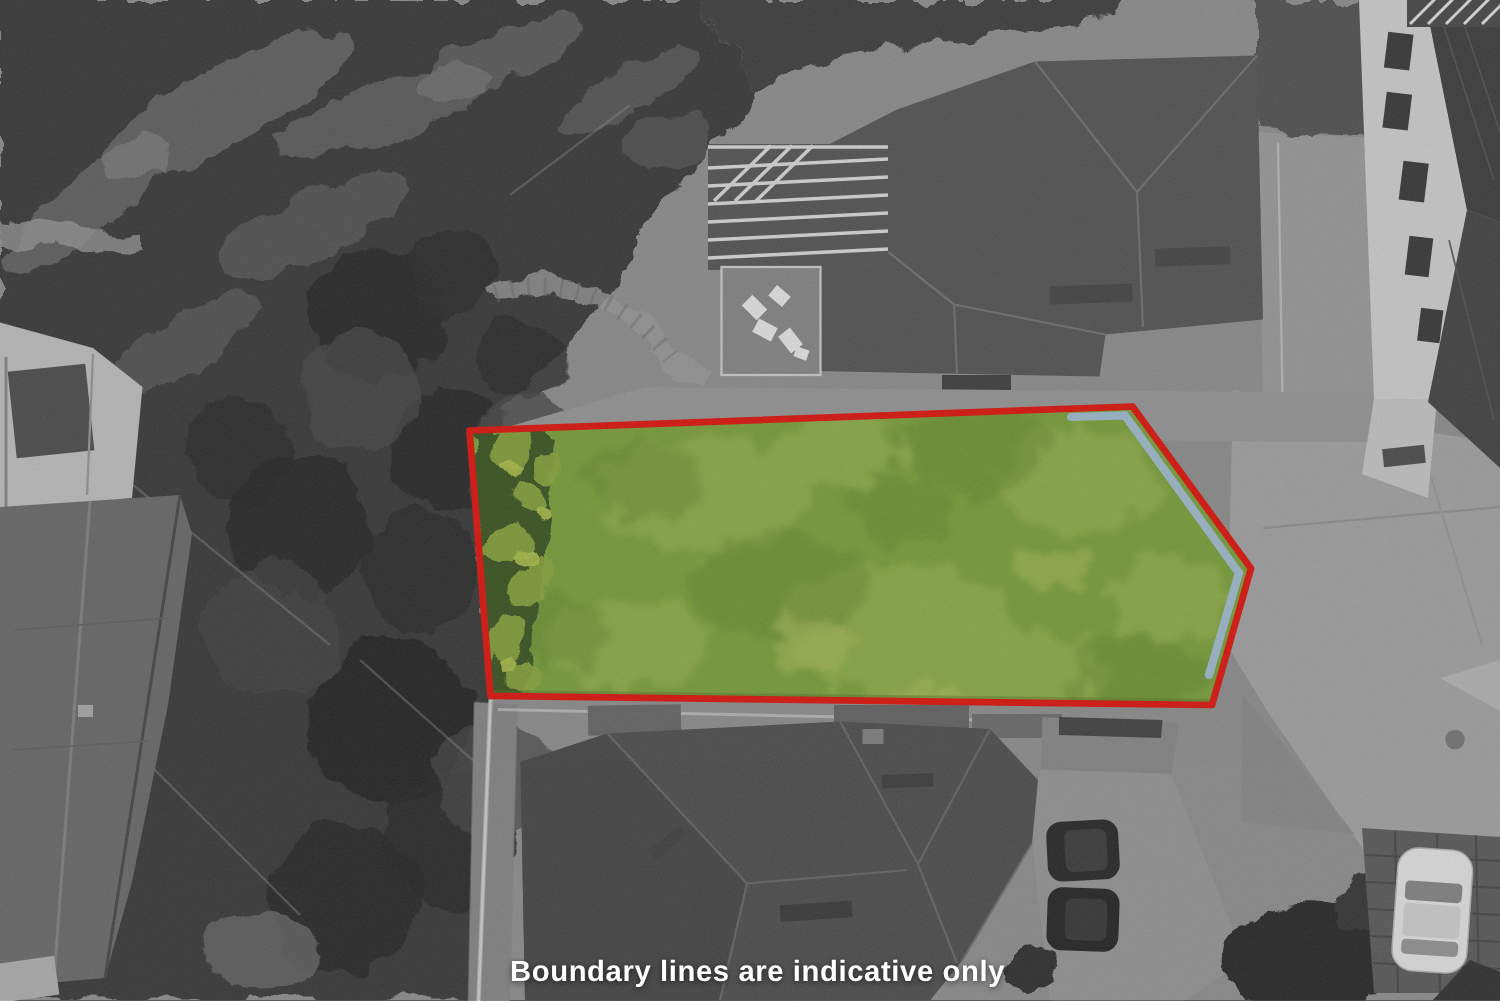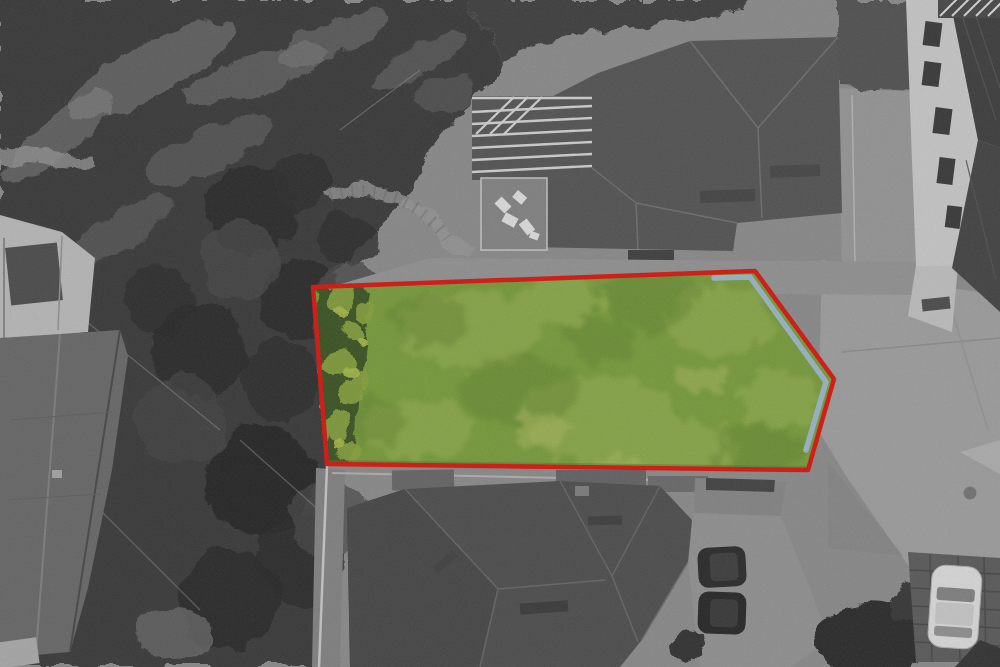--- a/index.html
+++ b/index.html
@@ -307,6 +307,7 @@
   <rect x="0" y="0" width="1000" height="667" filter="url(#grainLight)" opacity="0.07"></rect>
 </svg>
 
+<div class="caption">Boundary lines are indicative only</div>
 </div>
 
 </body></html>

